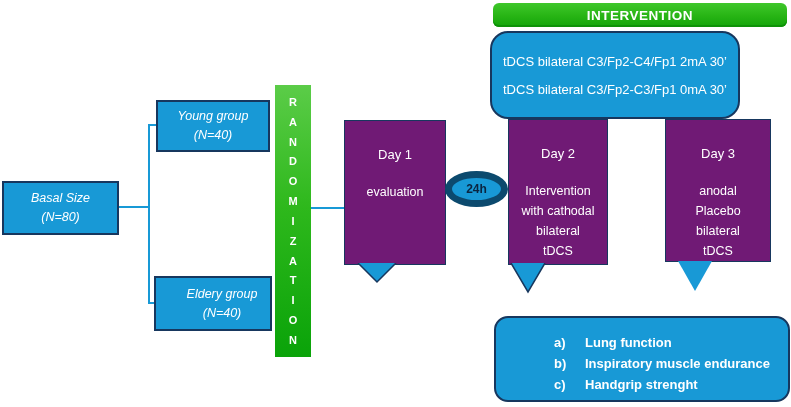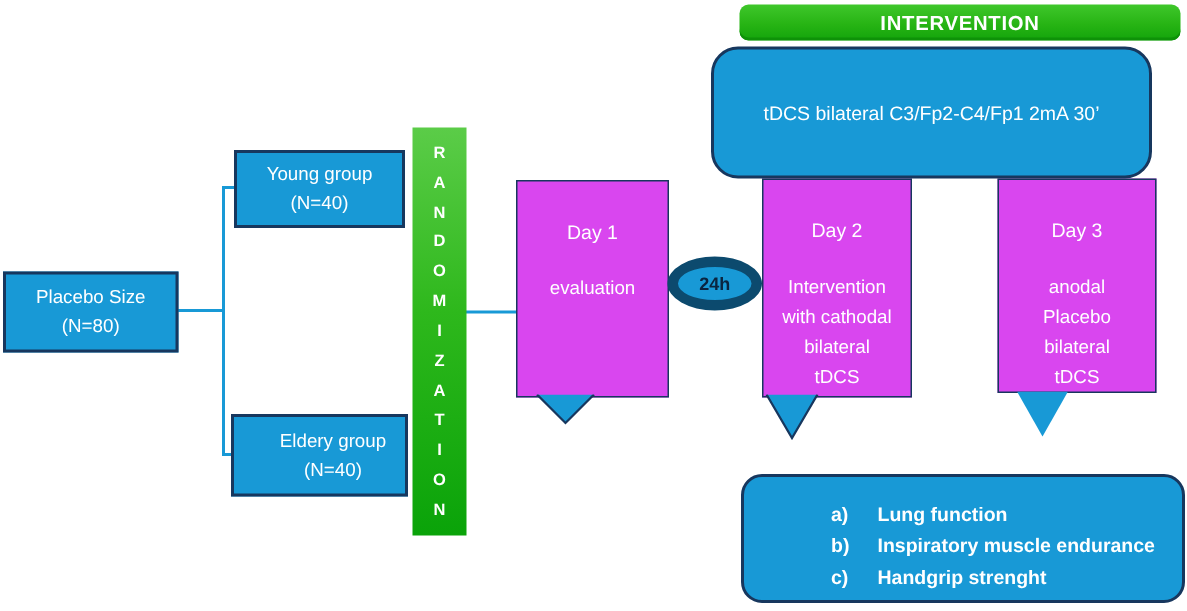--- a/index.html
+++ b/index.html
@@ -152,7 +152,7 @@
   <div class="greenbar" style="left:493px;top:3px;width:294px;height:24px;">
     <span>INTERVENTION</span>
   </div>
-  <div class="roundbox" style="left:474px;top:31px;width:294px;height:88px;">
+  <div class="roundbox" style="left:490px;top:31px;width:250px;height:88px;">
     <div class="intervention-lines">
       <span>tDCS bilateral C3/Fp2-C4/Fp1 2mA 30’</span>
     </div>

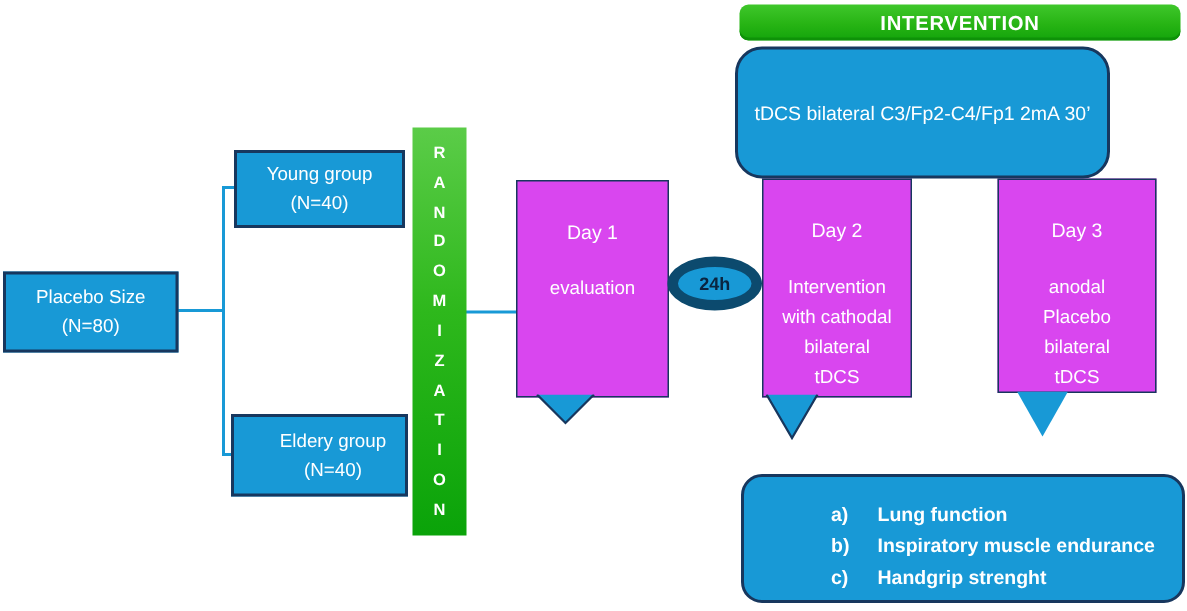--- a/index.html
+++ b/index.html
@@ -155,6 +155,7 @@
   <div class="roundbox" style="left:490px;top:31px;width:250px;height:88px;">
     <div class="intervention-lines">
       <span>tDCS bilateral C3/Fp2-C4/Fp1 2mA 30’</span>
+      <span>tDCS bilateral C3/Fp2-C3/Fp1 0mA 30’</span>
     </div>
   </div>
 

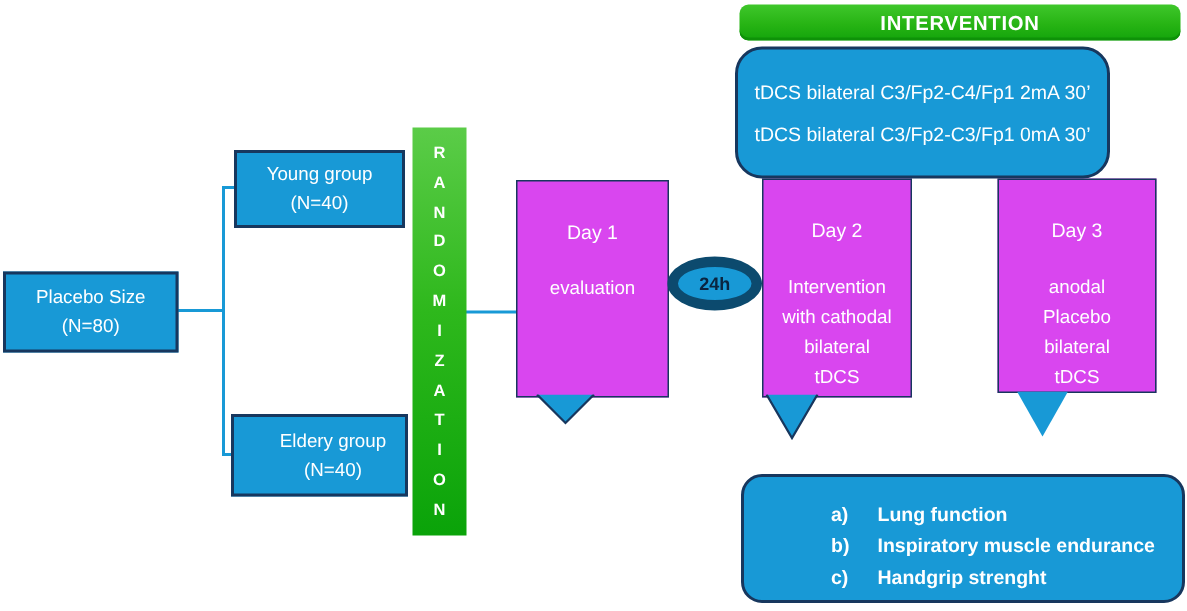--- a/index.html
+++ b/index.html
@@ -11,7 +11,7 @@
     position:absolute;background:#1899d6;color:#fff;
     border:2px solid #17375e;box-sizing:border-box;
     display:flex;flex-direction:column;align-items:center;justify-content:center;
-    text-align:center;font-size:12.5px;line-height:19px;
+    text-align:center;font-size:12.5px;line-height:19px;font-style:italic;
   }
   .noborder{border:none;}
 

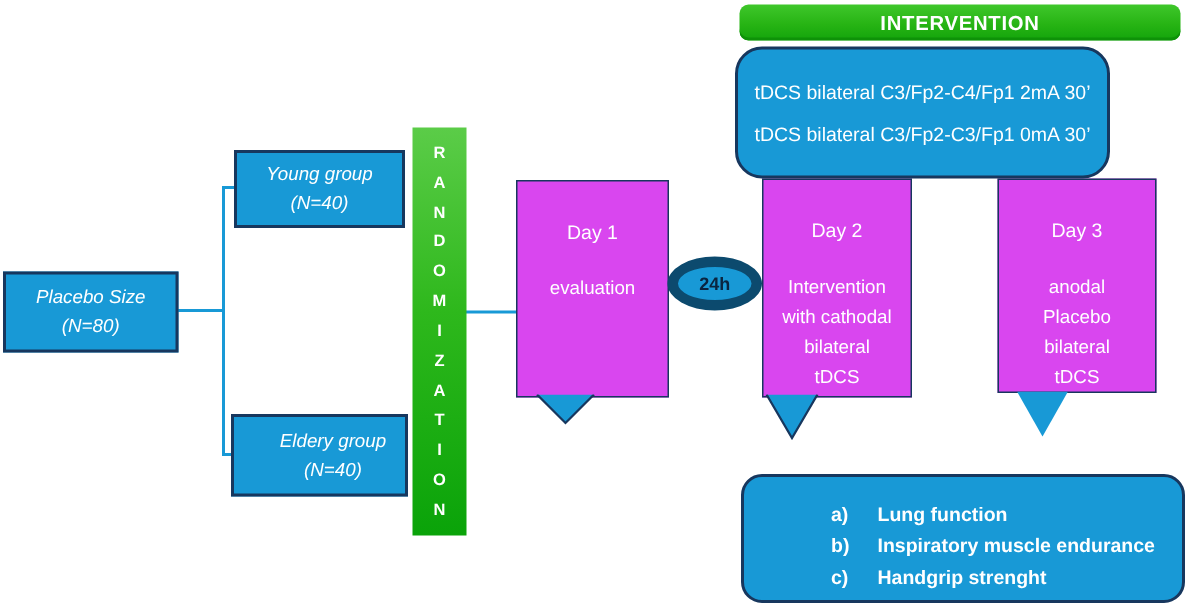--- a/index.html
+++ b/index.html
@@ -17,7 +17,7 @@
 
   
   .daybox{
-    position:absolute;background:#d946ef;color:#fff;
+    position:absolute;background:#701a75;color:#fff;
     border:1.5px solid #17375e;box-sizing:border-box;
     text-align:center;font-size:12.5px;line-height:20px;
   }

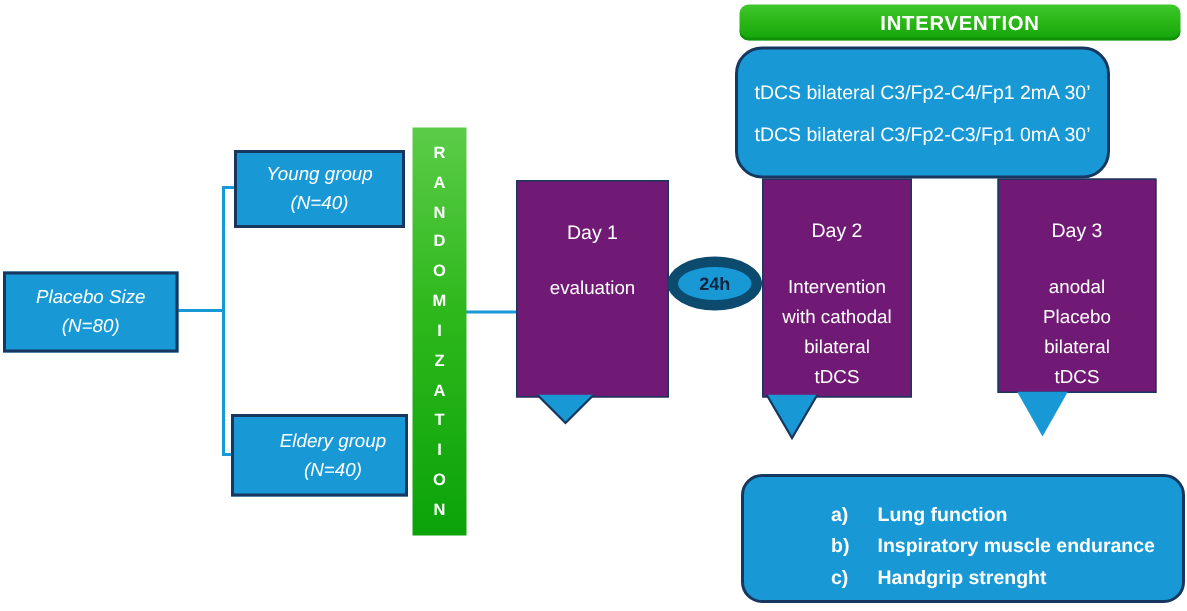--- a/index.html
+++ b/index.html
@@ -77,7 +77,7 @@
   <div class="line" style="left:310px;top:207px;width:34px;height:2px;"></div>
 
   <div class="bluebox" style="left:2px;top:181px;width:117px;height:54px;">
-    <span>Placebo Size</span>
+    <span>Basal Size</span>
     <span>(N=80)</span>
   </div>
 

